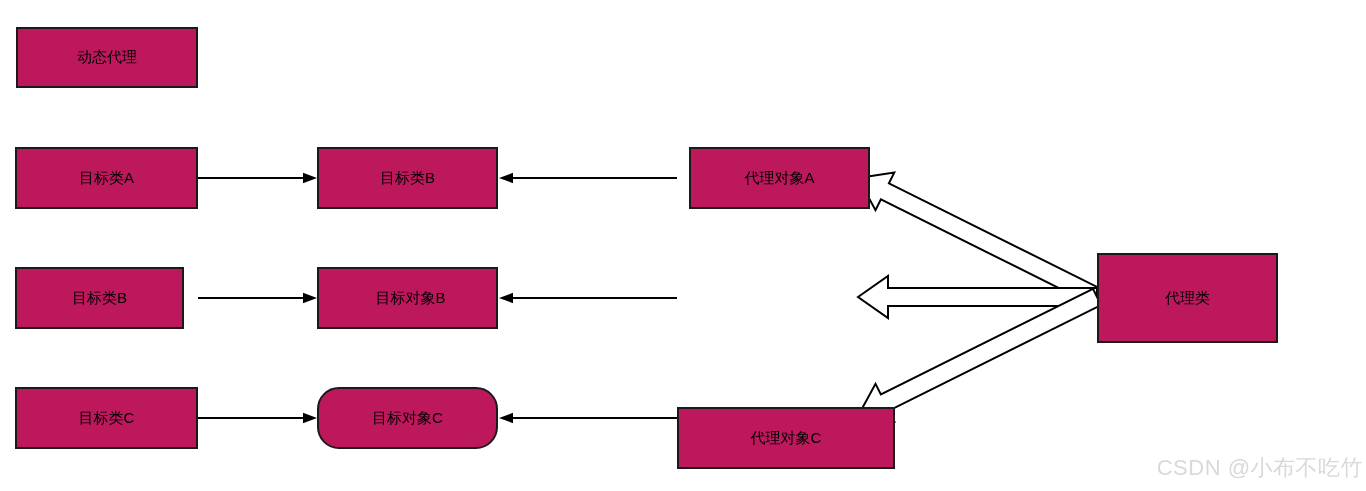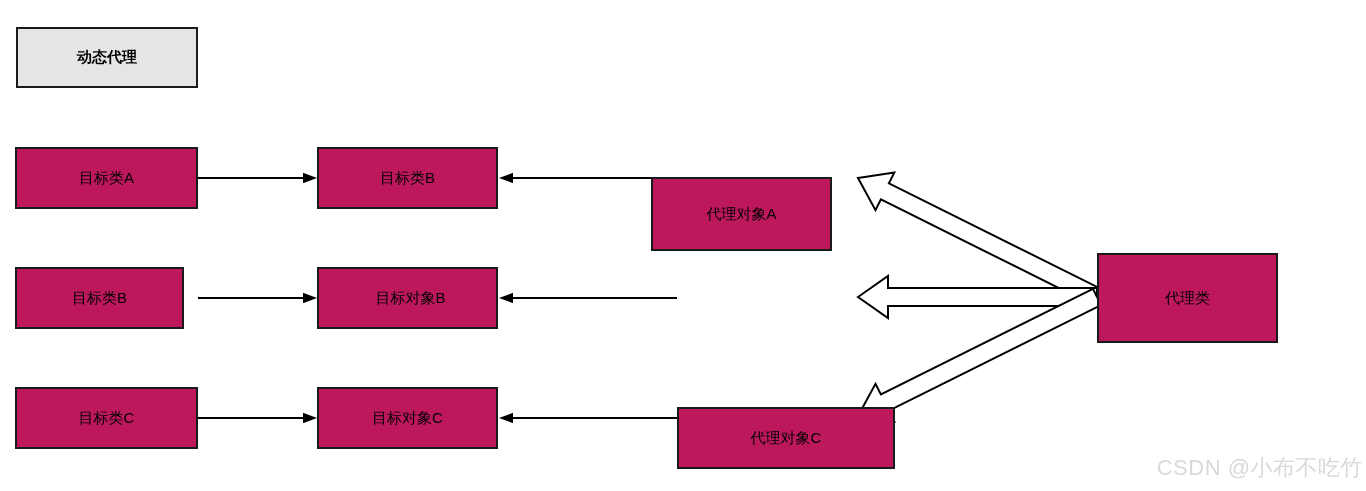--- a/index.html
+++ b/index.html
@@ -30,8 +30,8 @@
     white-space: nowrap;
   }
   .node.title-node {
-    background: #e5e5e5;
-    font-weight: bold;
+    background: #be185d;
+    font-weight: normal;
   }
   .watermark {
     position: absolute;

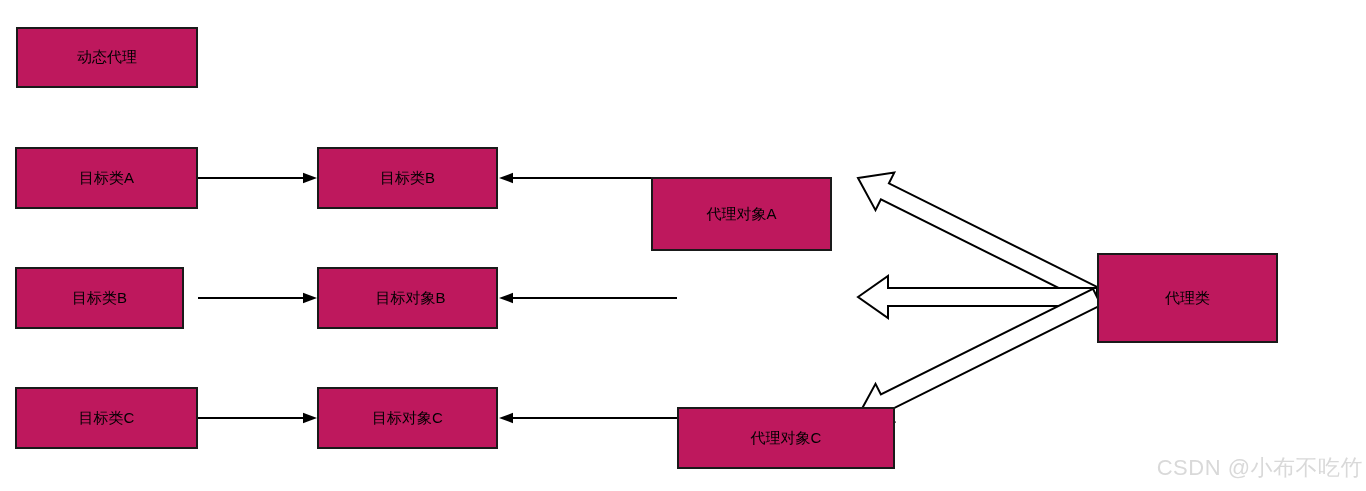--- a/index.html
+++ b/index.html
@@ -86,7 +86,7 @@
 
   <div class="node" style="left:15px;  top:147px; width:183px; height:62px;">目标类A</div>
   <div class="node" style="left:317px; top:147px; width:181px; height:62px;">目标类B</div>
-  <div class="node" style="left:651px; top:147px; width:181px; height:74px;margin-top:30px;">代理对象A</div>
+  <div class="node" style="left:689px; top:147px; width:181px; height:62px;">代理对象A</div>
 
   <div class="node" style="left:15px;  top:267px; width:169px; height:62px;">目标类B</div>
   <div class="node" style="left:317px; top:267px; width:181px; height:62px;padding-left:6px;">目标对象B</div>

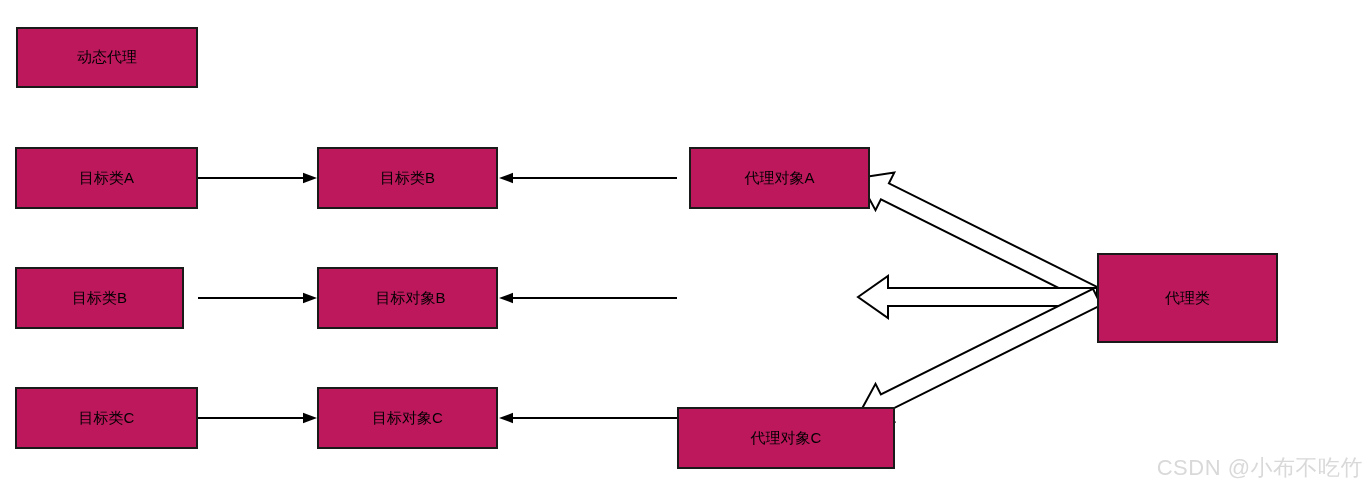--- a/index.html
+++ b/index.html
@@ -92,7 +92,7 @@
   <div class="node" style="left:317px; top:267px; width:181px; height:62px;padding-left:6px;">目标对象B</div>
 
   <div class="node" style="left:15px;  top:387px; width:183px; height:62px;">目标类C</div>
-  <div class="node" style="left:317px; top:387px; width:181px; height:62px;">目标对象C</div>
+  <div class="node" style="left:317px; top:387px; width:181px; height:62px;border-radius:22px;">目标对象C</div>
   <div class="node" style="left:677px; top:407px; width:218px; height:62px;">代理对象C</div>
 
   <div class="node" style="left:1097px; top:253px; width:181px; height:90px;">代理类</div>

